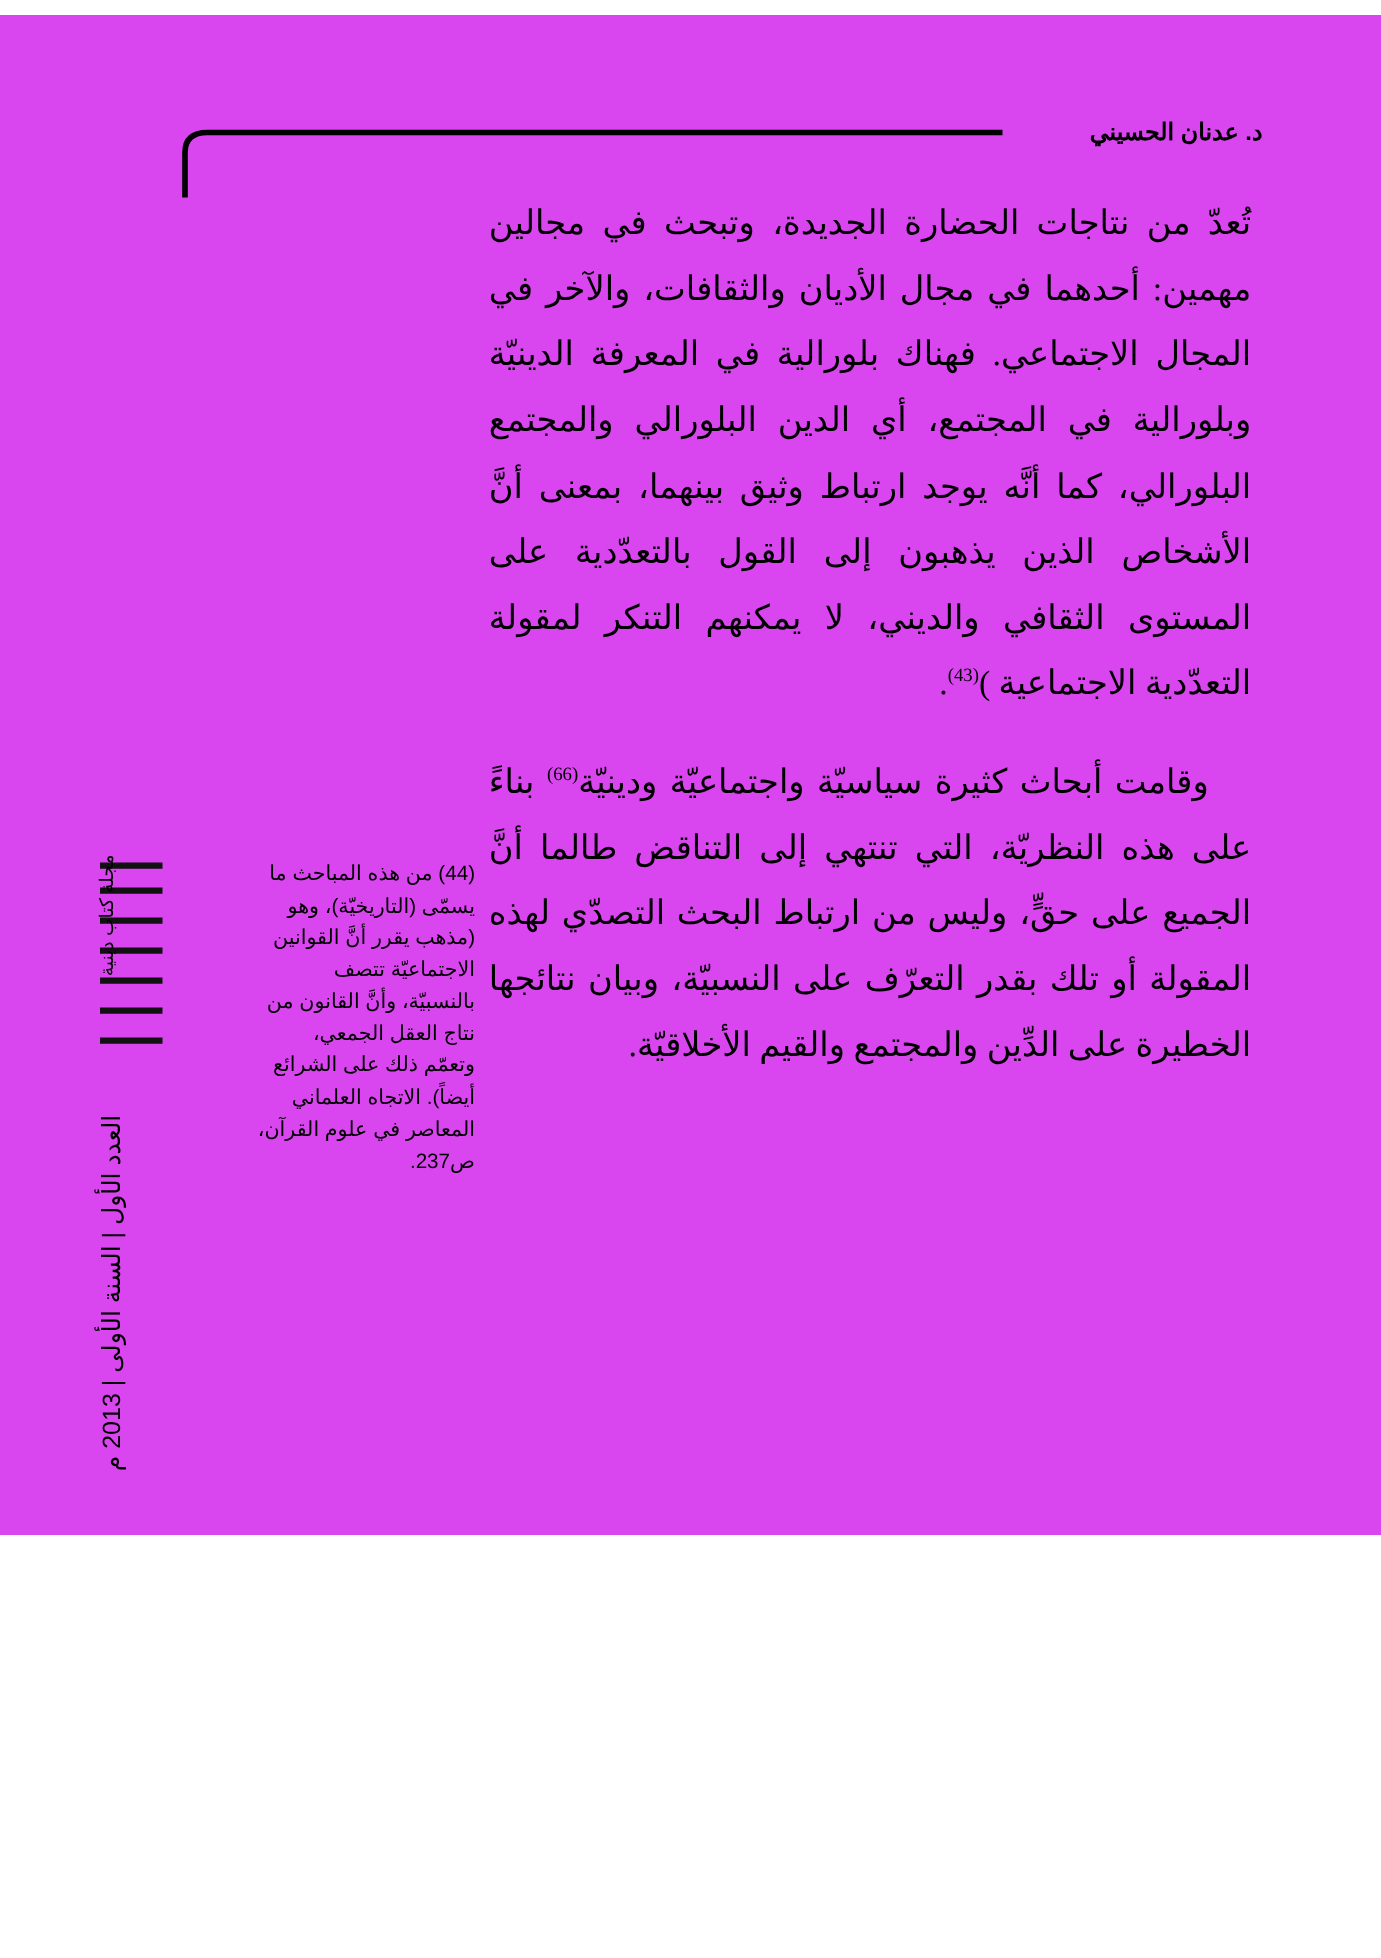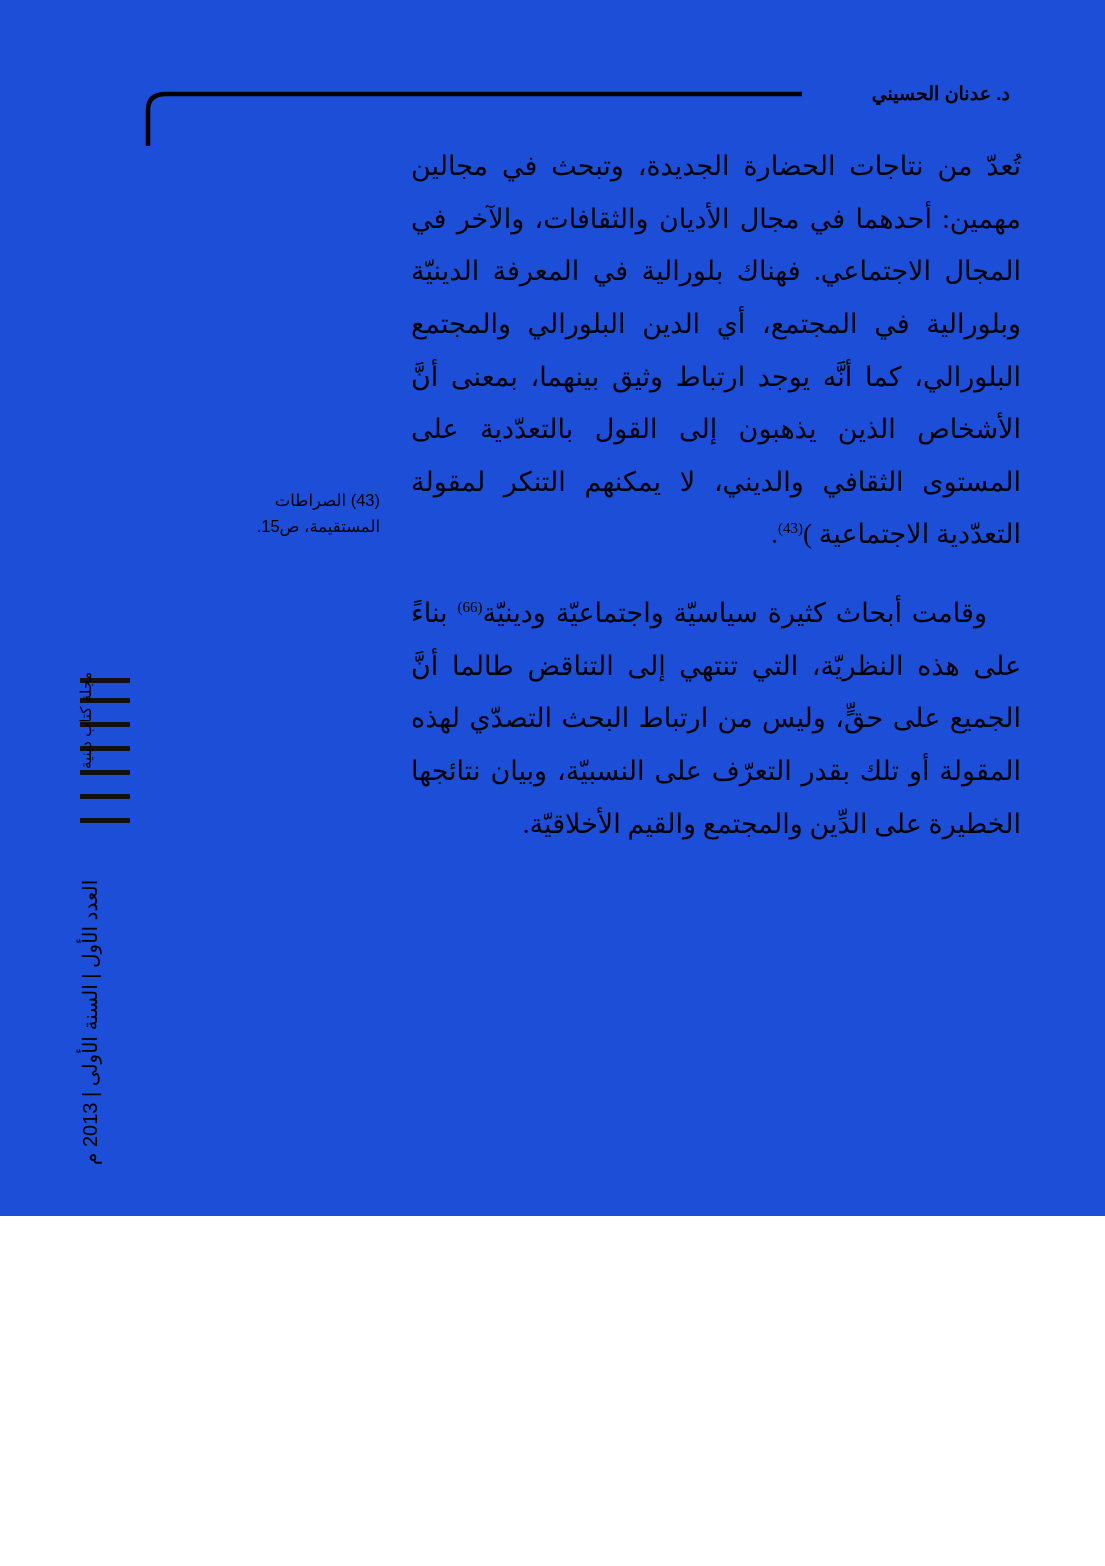--- a/index.html
+++ b/index.html
@@ -15,8 +15,8 @@
     position: relative;
     width: 1105px;
     height: 1216px;
-    margin: 0 auto;
-    background: #1d4ed8;
+    margin: 12px auto;
+    background: #d946ef;
     overflow: hidden;
   }
 

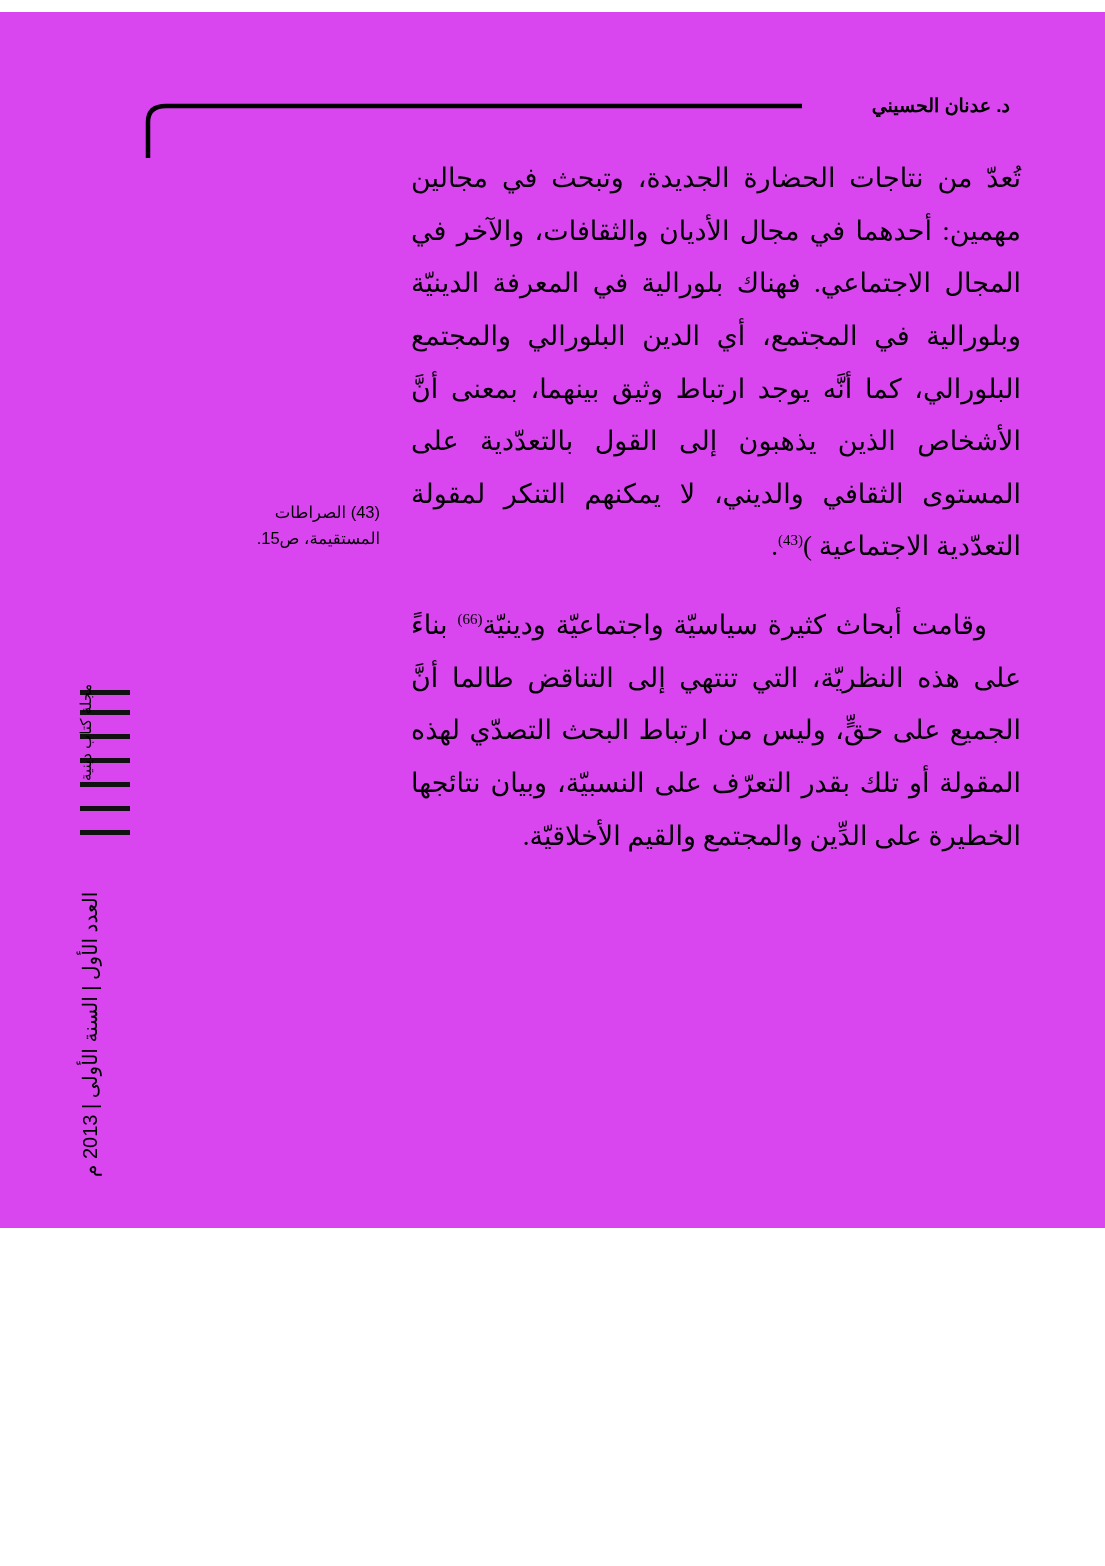--- a/index.html
+++ b/index.html
@@ -45,7 +45,7 @@
   .main-col {
     position: absolute;
     top: 140px;
-    right: 84px;
+    right: 104px;
     width: 610px;
     text-align: justify;
     direction: rtl;

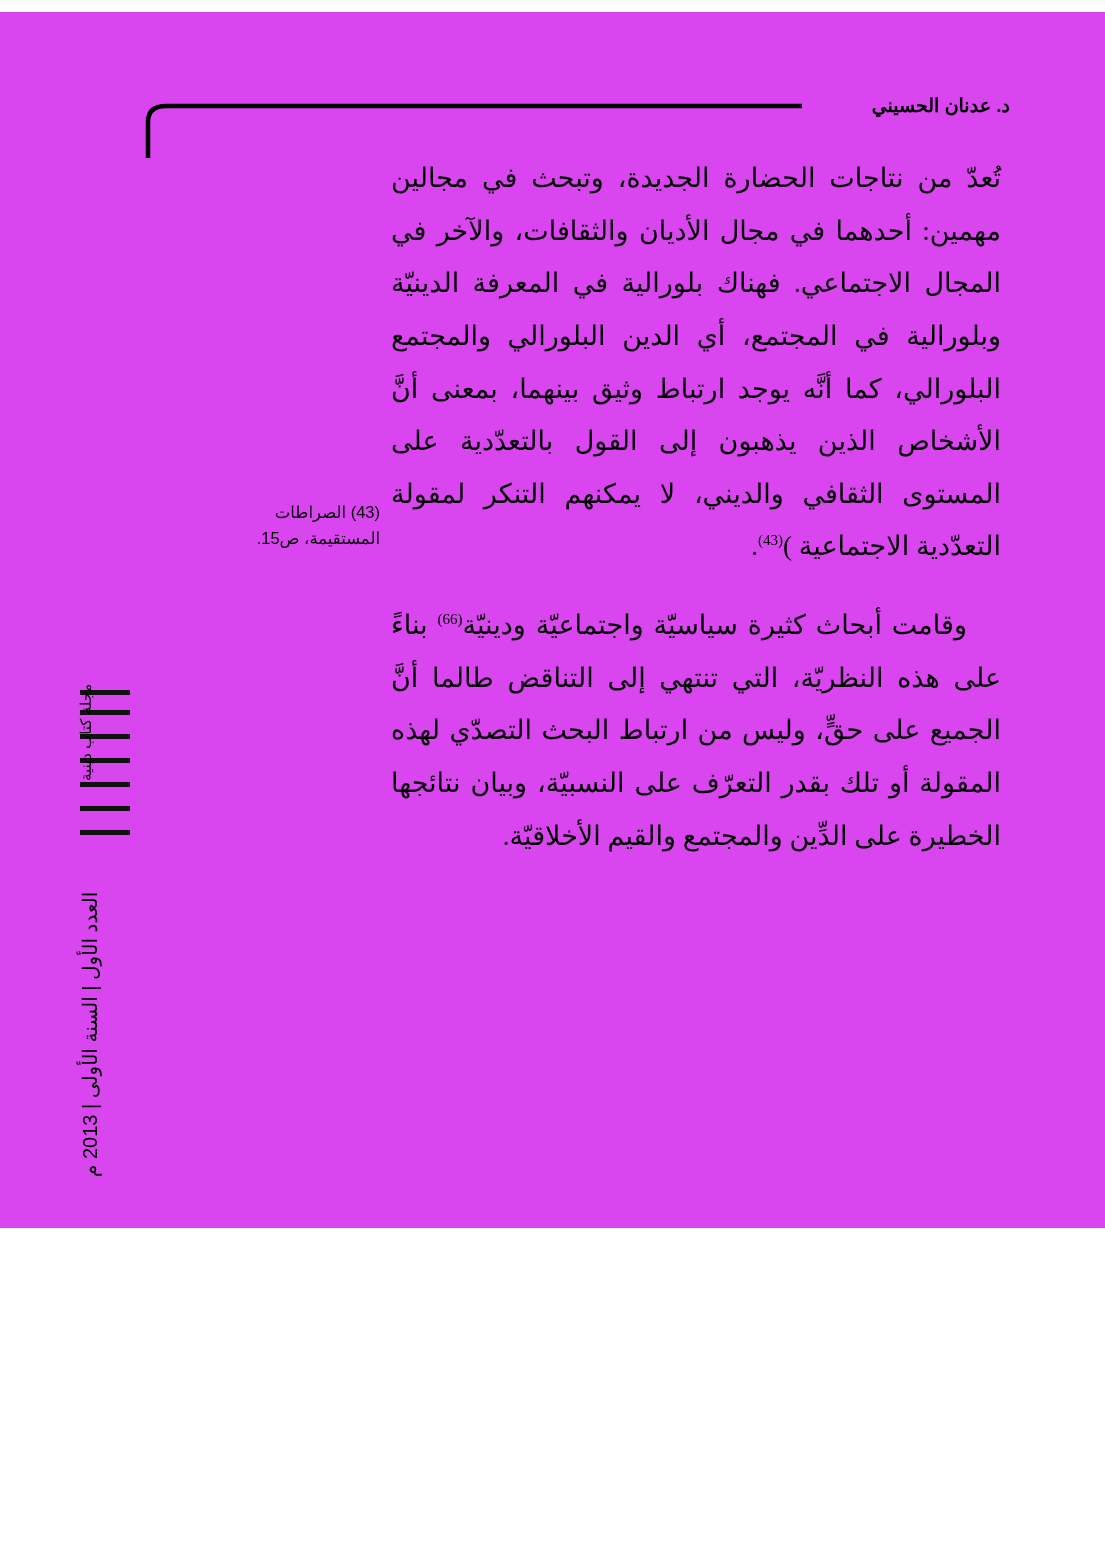--- a/index.html
+++ b/index.html
@@ -185,9 +185,6 @@
     <p class="para indent"><span>وقامت أبحاث كثيرة سياسيّة واجتماعيّة ودينيّة</span><span class="sup">(66)</span><span> بناءً على هذه النظريّة، التي تنتهي إلى التناقض طالما أنَّ الجميع على حقٍّ، وليس من ارتباط البحث التصدّي لهذه المقولة أو تلك بقدر التعرّف على النسبيّة، وبيان نتائجها الخطيرة على الدِّين والمجتمع والقيم الأخلاقيّة.</span></p>
   </div>
 
-  <div class="notes-col">
-    <div class="note note-43">(43) الصراطات المستقيمة، ص15.</div>
-  </div>
 
 
   <div class="spine">

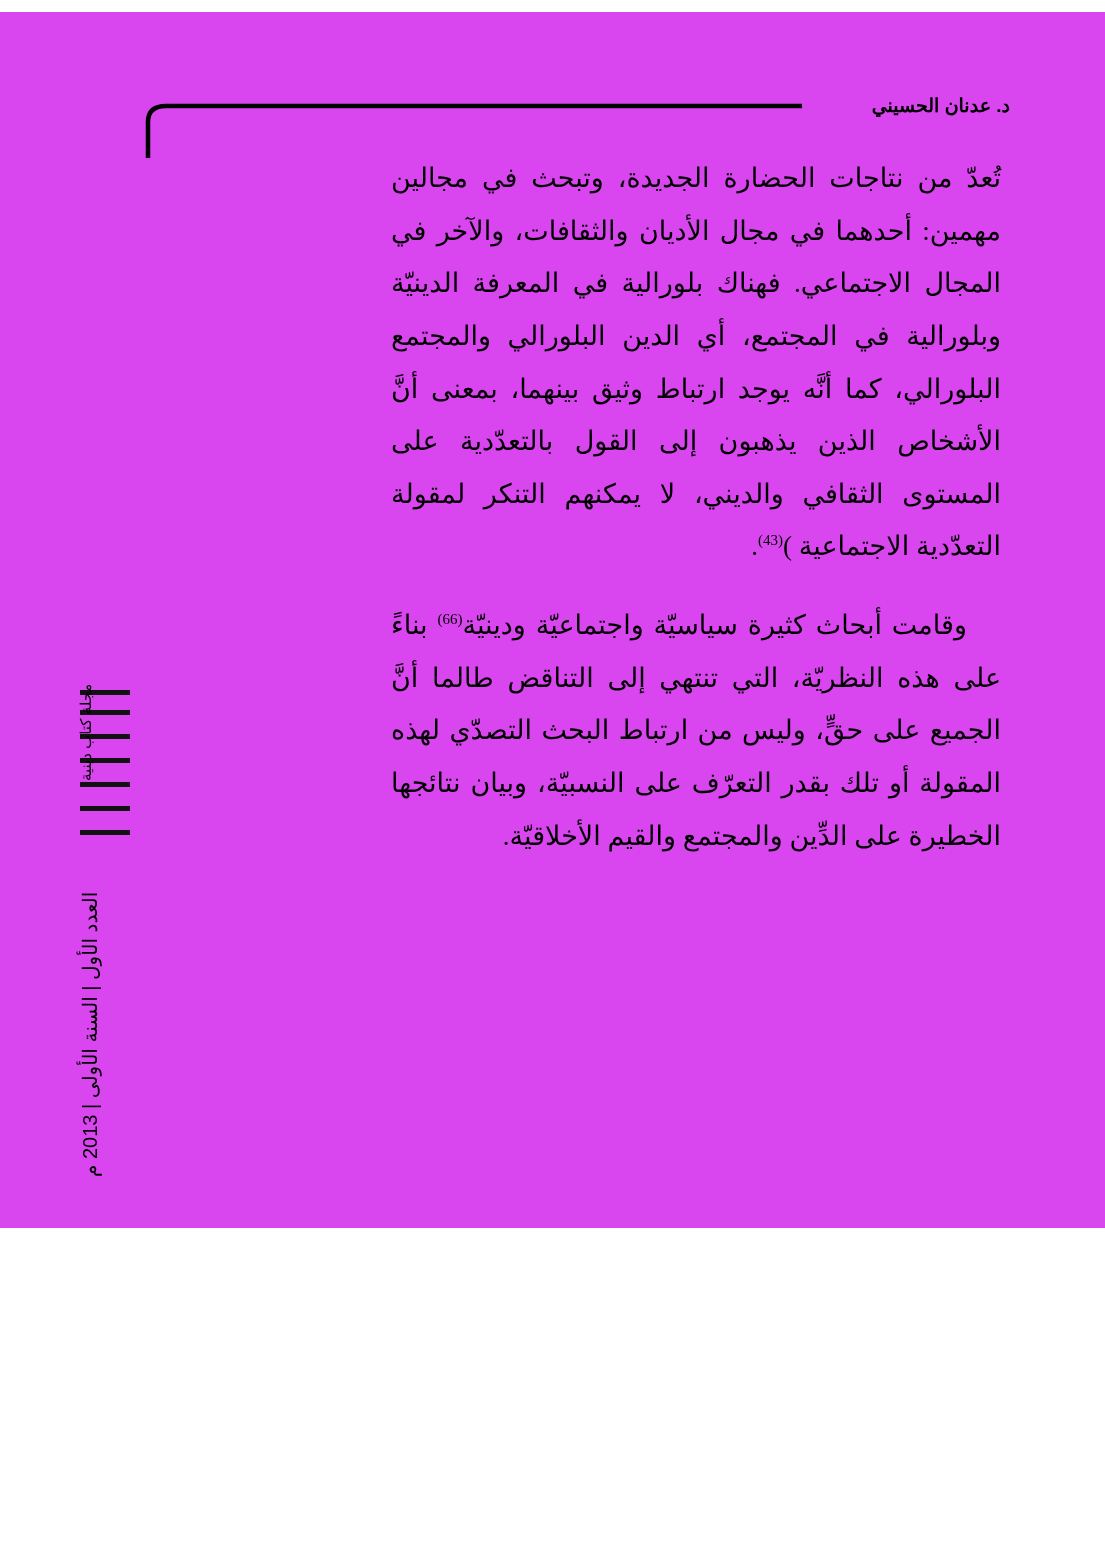--- a/index.html
+++ b/index.html
@@ -186,6 +186,9 @@
   </div>
 
 
+  <div class="notes-col2">
+    <div class="note">(44) من هذه المباحث ما يسمّى (التاريخيّة)، وهو (مذهب يقرر أنَّ القوانين الاجتماعيّة تتصف بالنسبيّة، وأنَّ القانون من نتاج العقل الجمعي، وتعمّم ذلك على الشرائع أيضاً). الاتجاه العلماني المعاصر في علوم القرآن، ص237.</div>
+  </div>
 
   <div class="spine">
     <div class="spine-logo">

